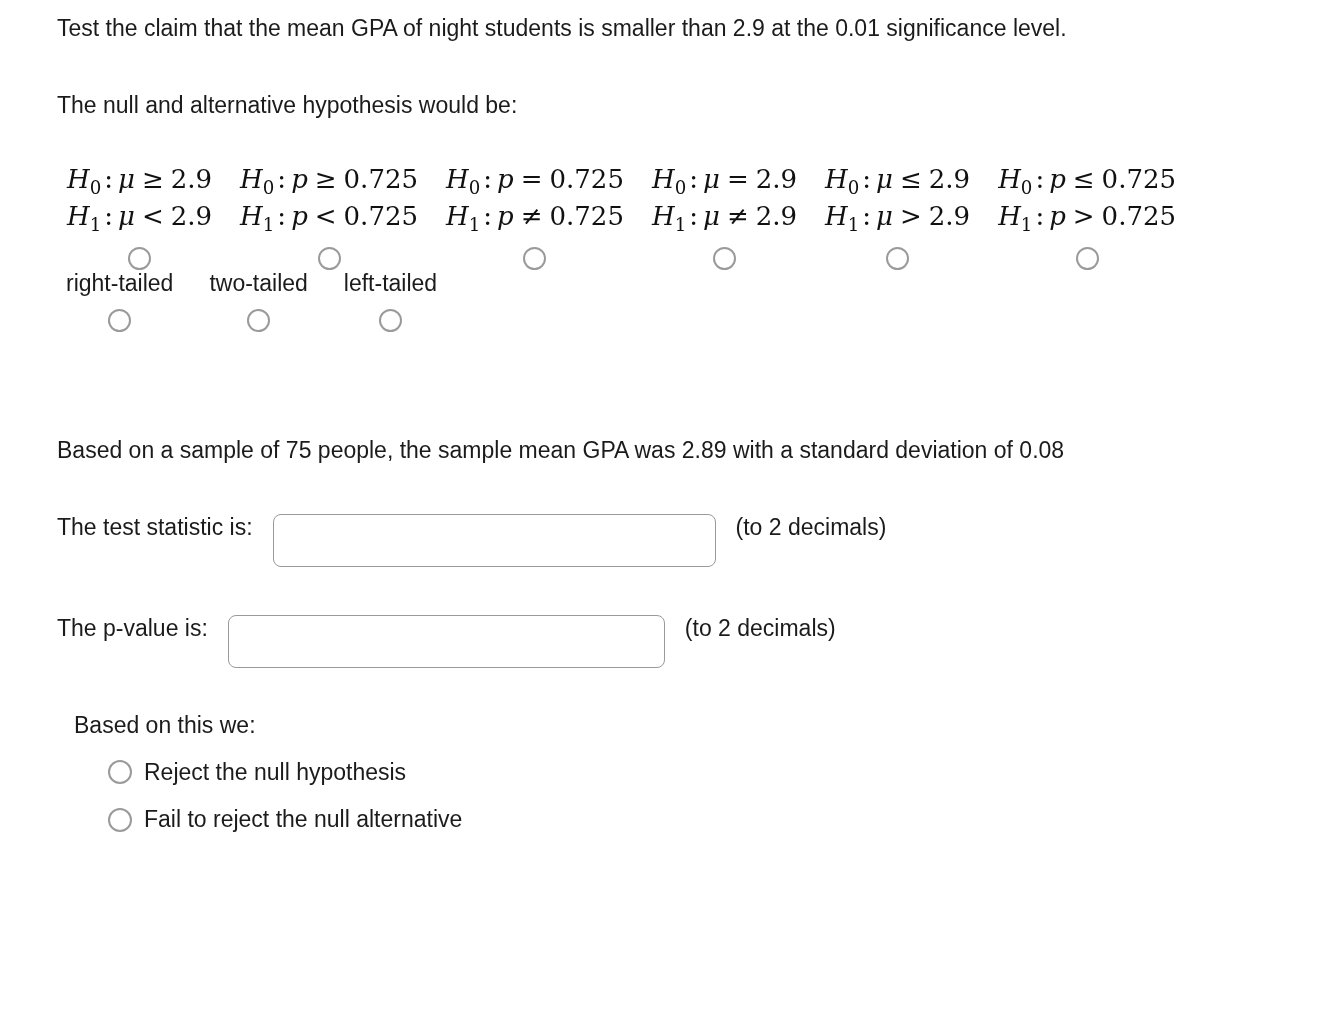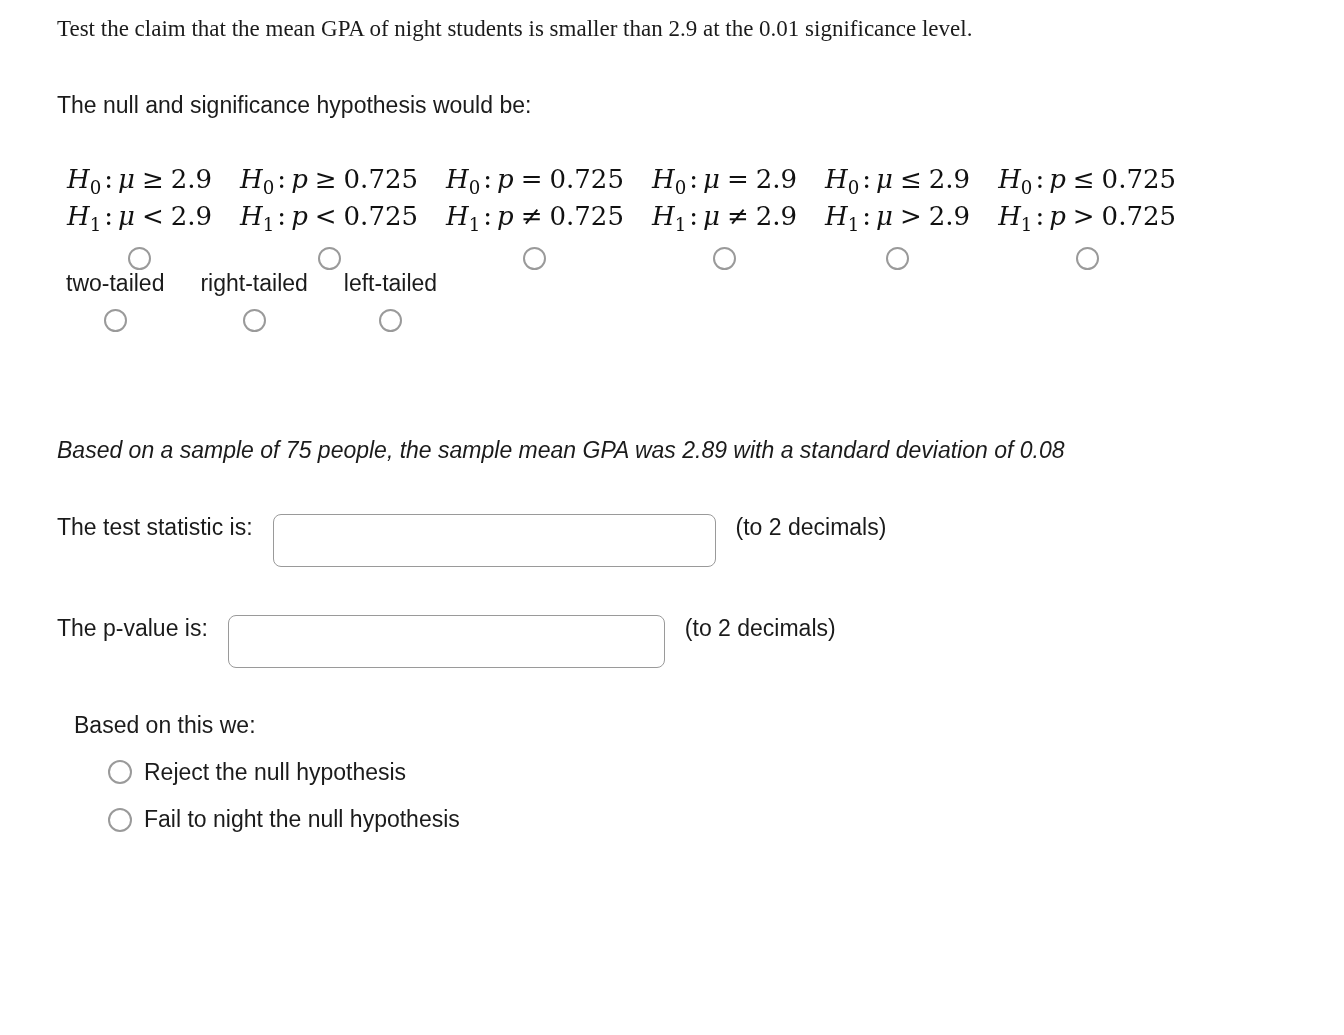--- a/index.html
+++ b/index.html
@@ -21,7 +21,6 @@
   .intro {
     margin: 0 0 48px 0;
     line-height: 1.3;
-    font-family: Liberation Serif, serif;
   }
   .prompt {
     margin: 0 0 42px 0;

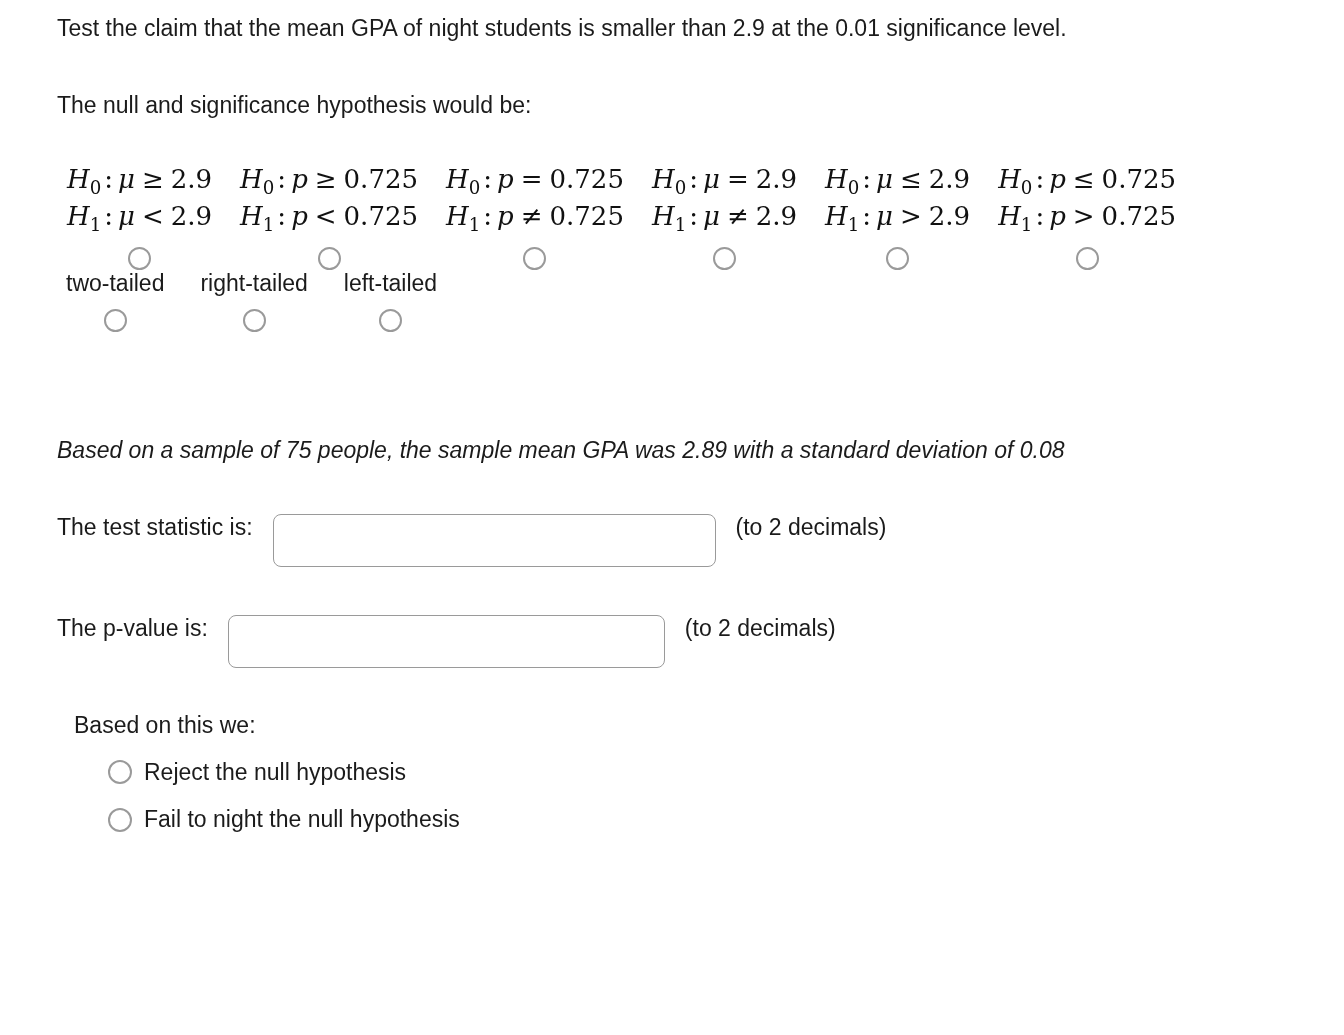--- a/index.html
+++ b/index.html
@@ -128,7 +128,7 @@
 
   <p class="intro">Test the claim that the mean GPA of night students is smaller than 2.9 at the 0.01 significance level.</p>
 
-  <p class="prompt">The null and significance hypothesis would be:</p>
+  <p class="prompt">The null and alternative hypothesis would be:</p>
 
   <div class="hyp-row">
 

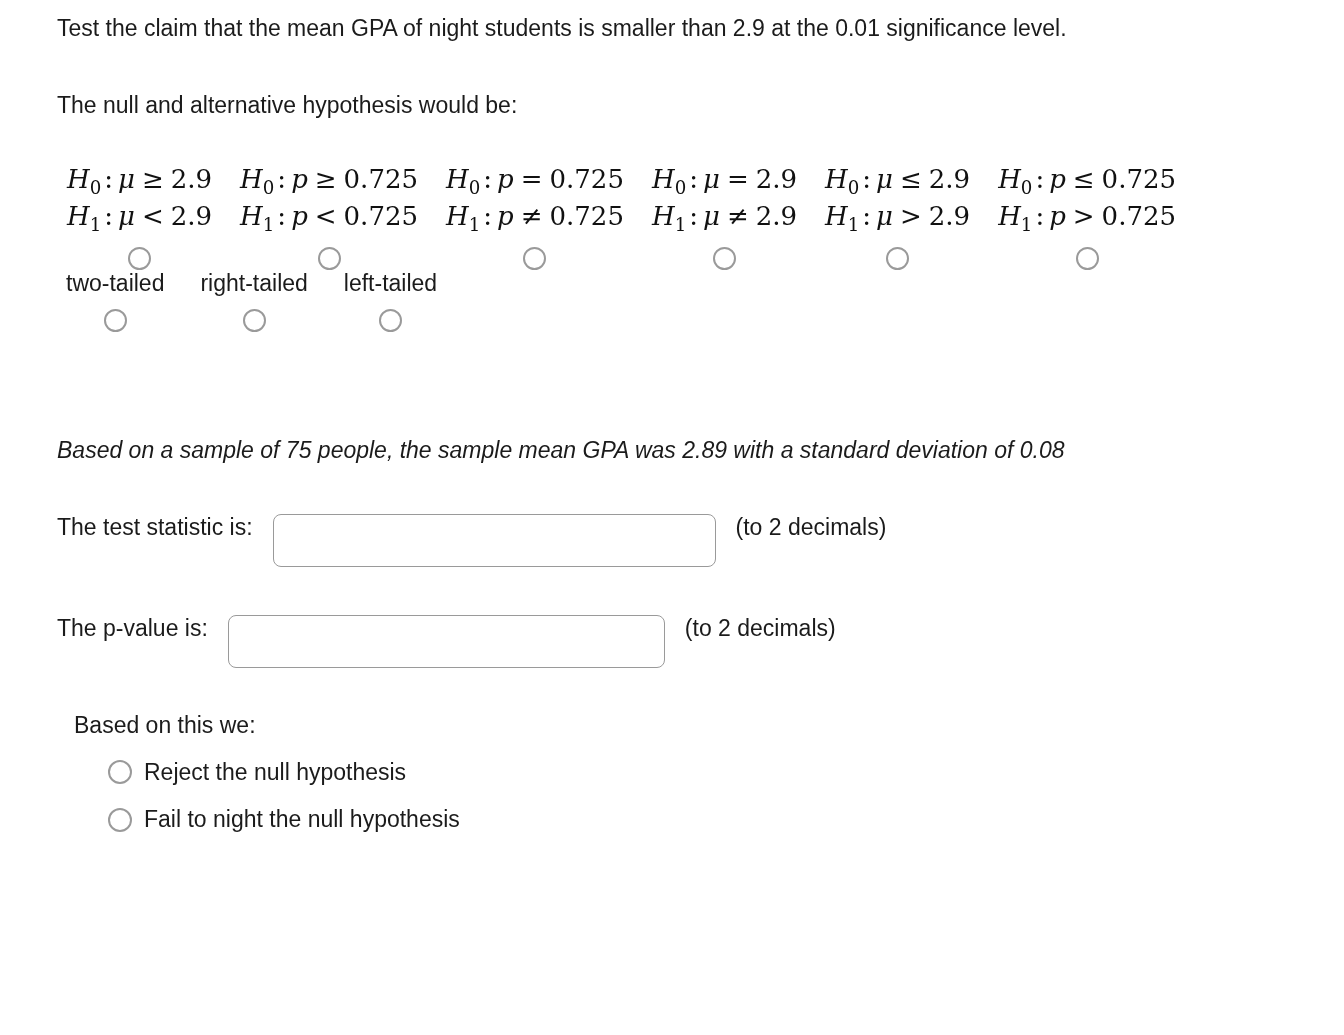--- a/index.html
+++ b/index.html
@@ -173,11 +173,11 @@
 
   <div class="test-row">
     <div class="test-col">
+      <span>right-tailed</span>
+      <span class="radio"></span>
+    </div>
+    <div class="test-col">
       <span>two-tailed</span>
-      <span class="radio"></span>
-    </div>
-    <div class="test-col">
-      <span>right-tailed</span>
       <span class="radio"></span>
     </div>
     <div class="test-col">

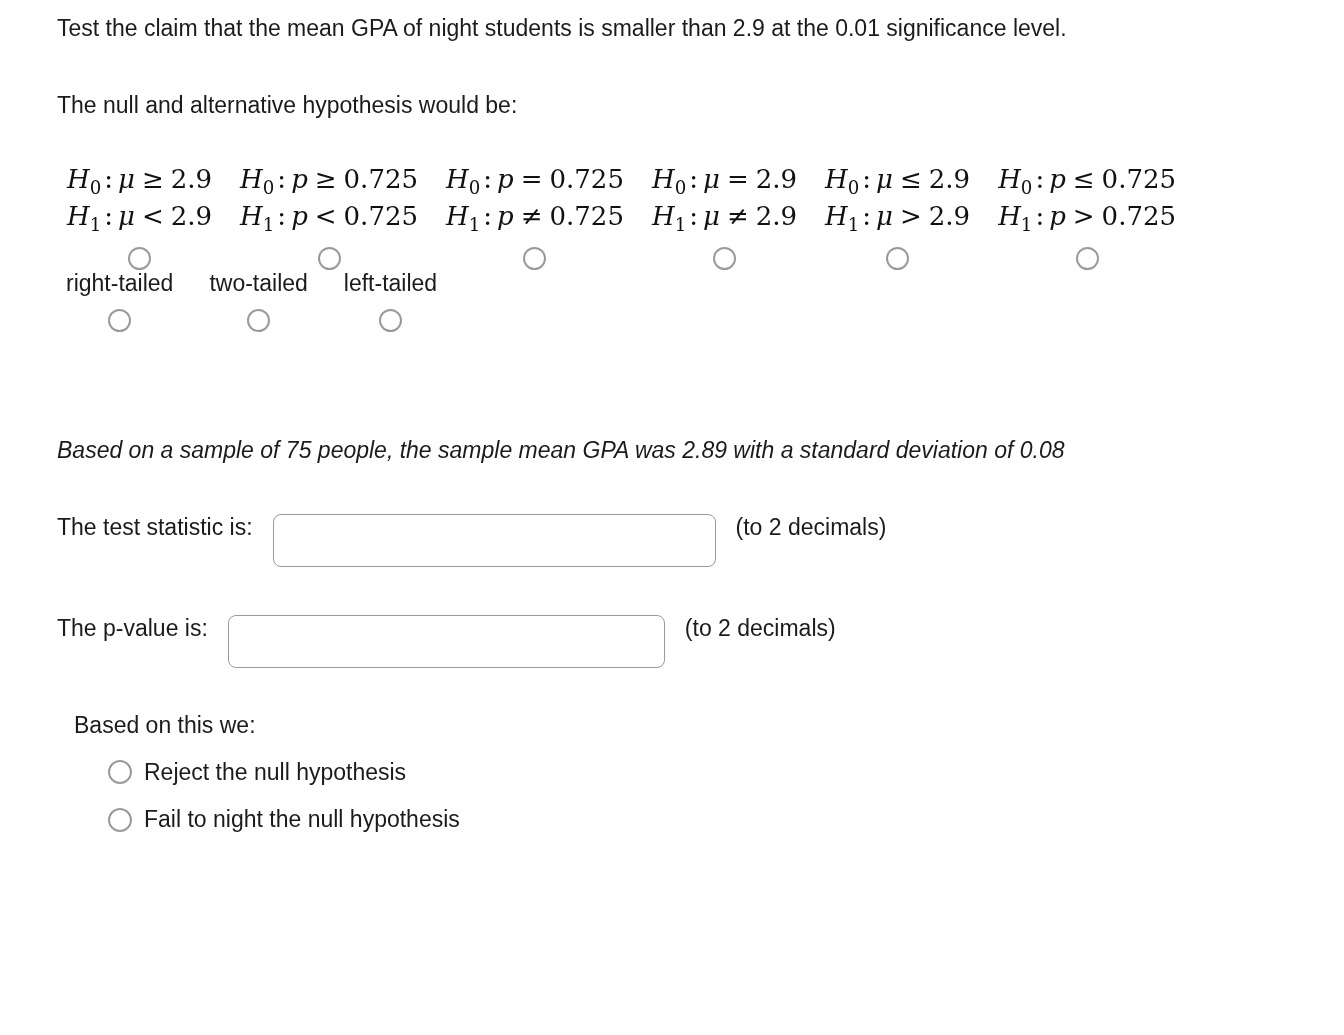--- a/index.html
+++ b/index.html
@@ -84,7 +84,6 @@
   .sample {
     margin: 104px 0 0 0;
     line-height: 1.3;
-    font-style: italic;
   }
   .answer-row {
     display: flex;

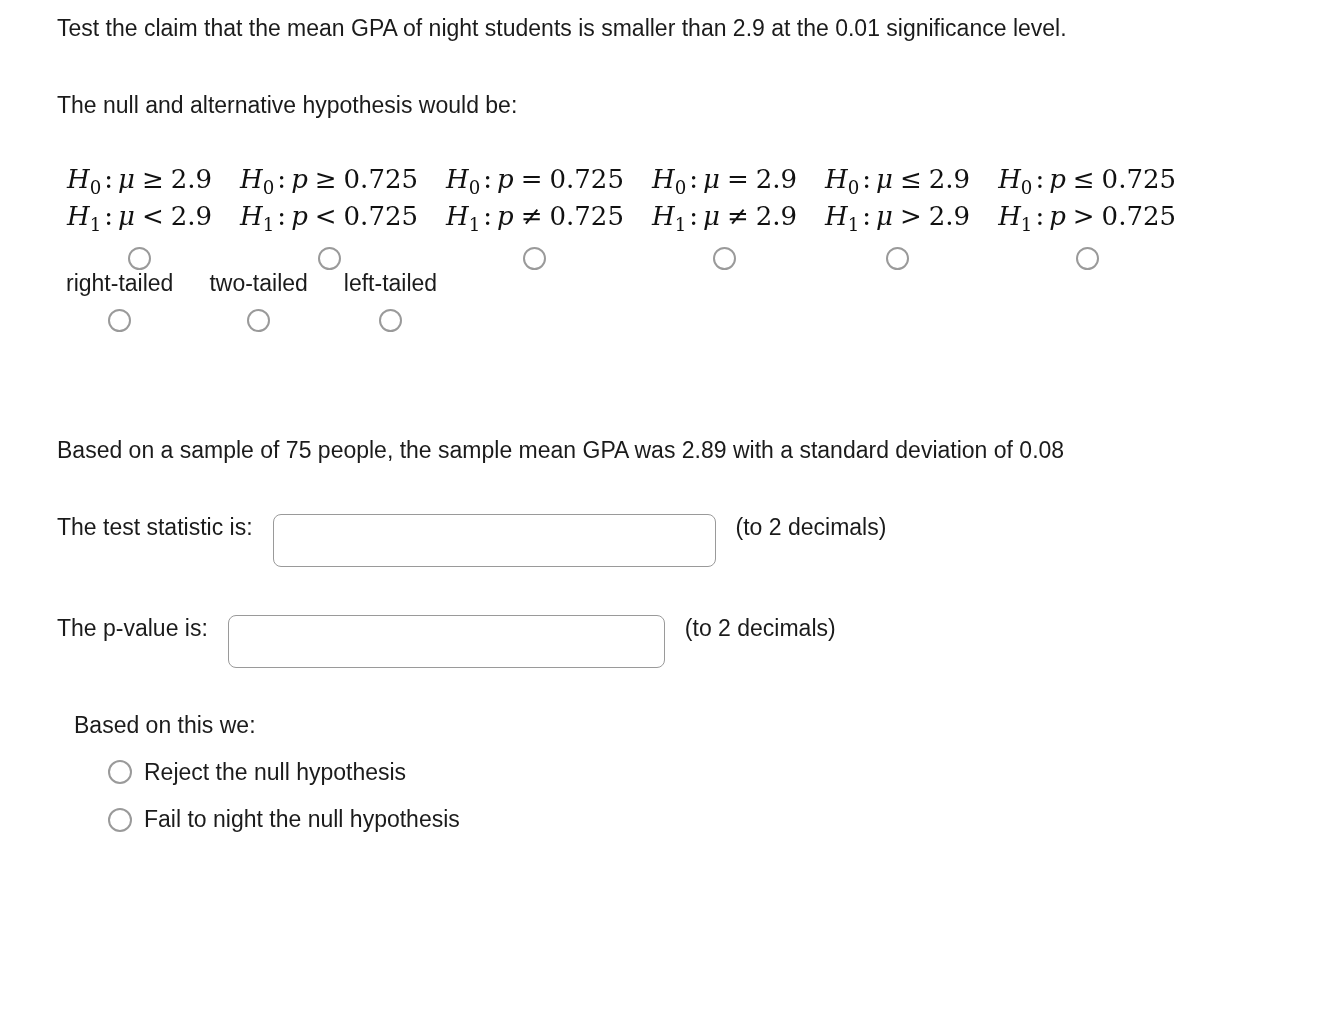--- a/index.html
+++ b/index.html
@@ -208,7 +208,7 @@
 
   <div class="decision-option">
     <span class="radio"></span>
-    <span class="decision-label">Fail to night the null hypothesis</span>
+    <span class="decision-label">Fail to reject the null alternative</span>
   </div>
 
 </div>

